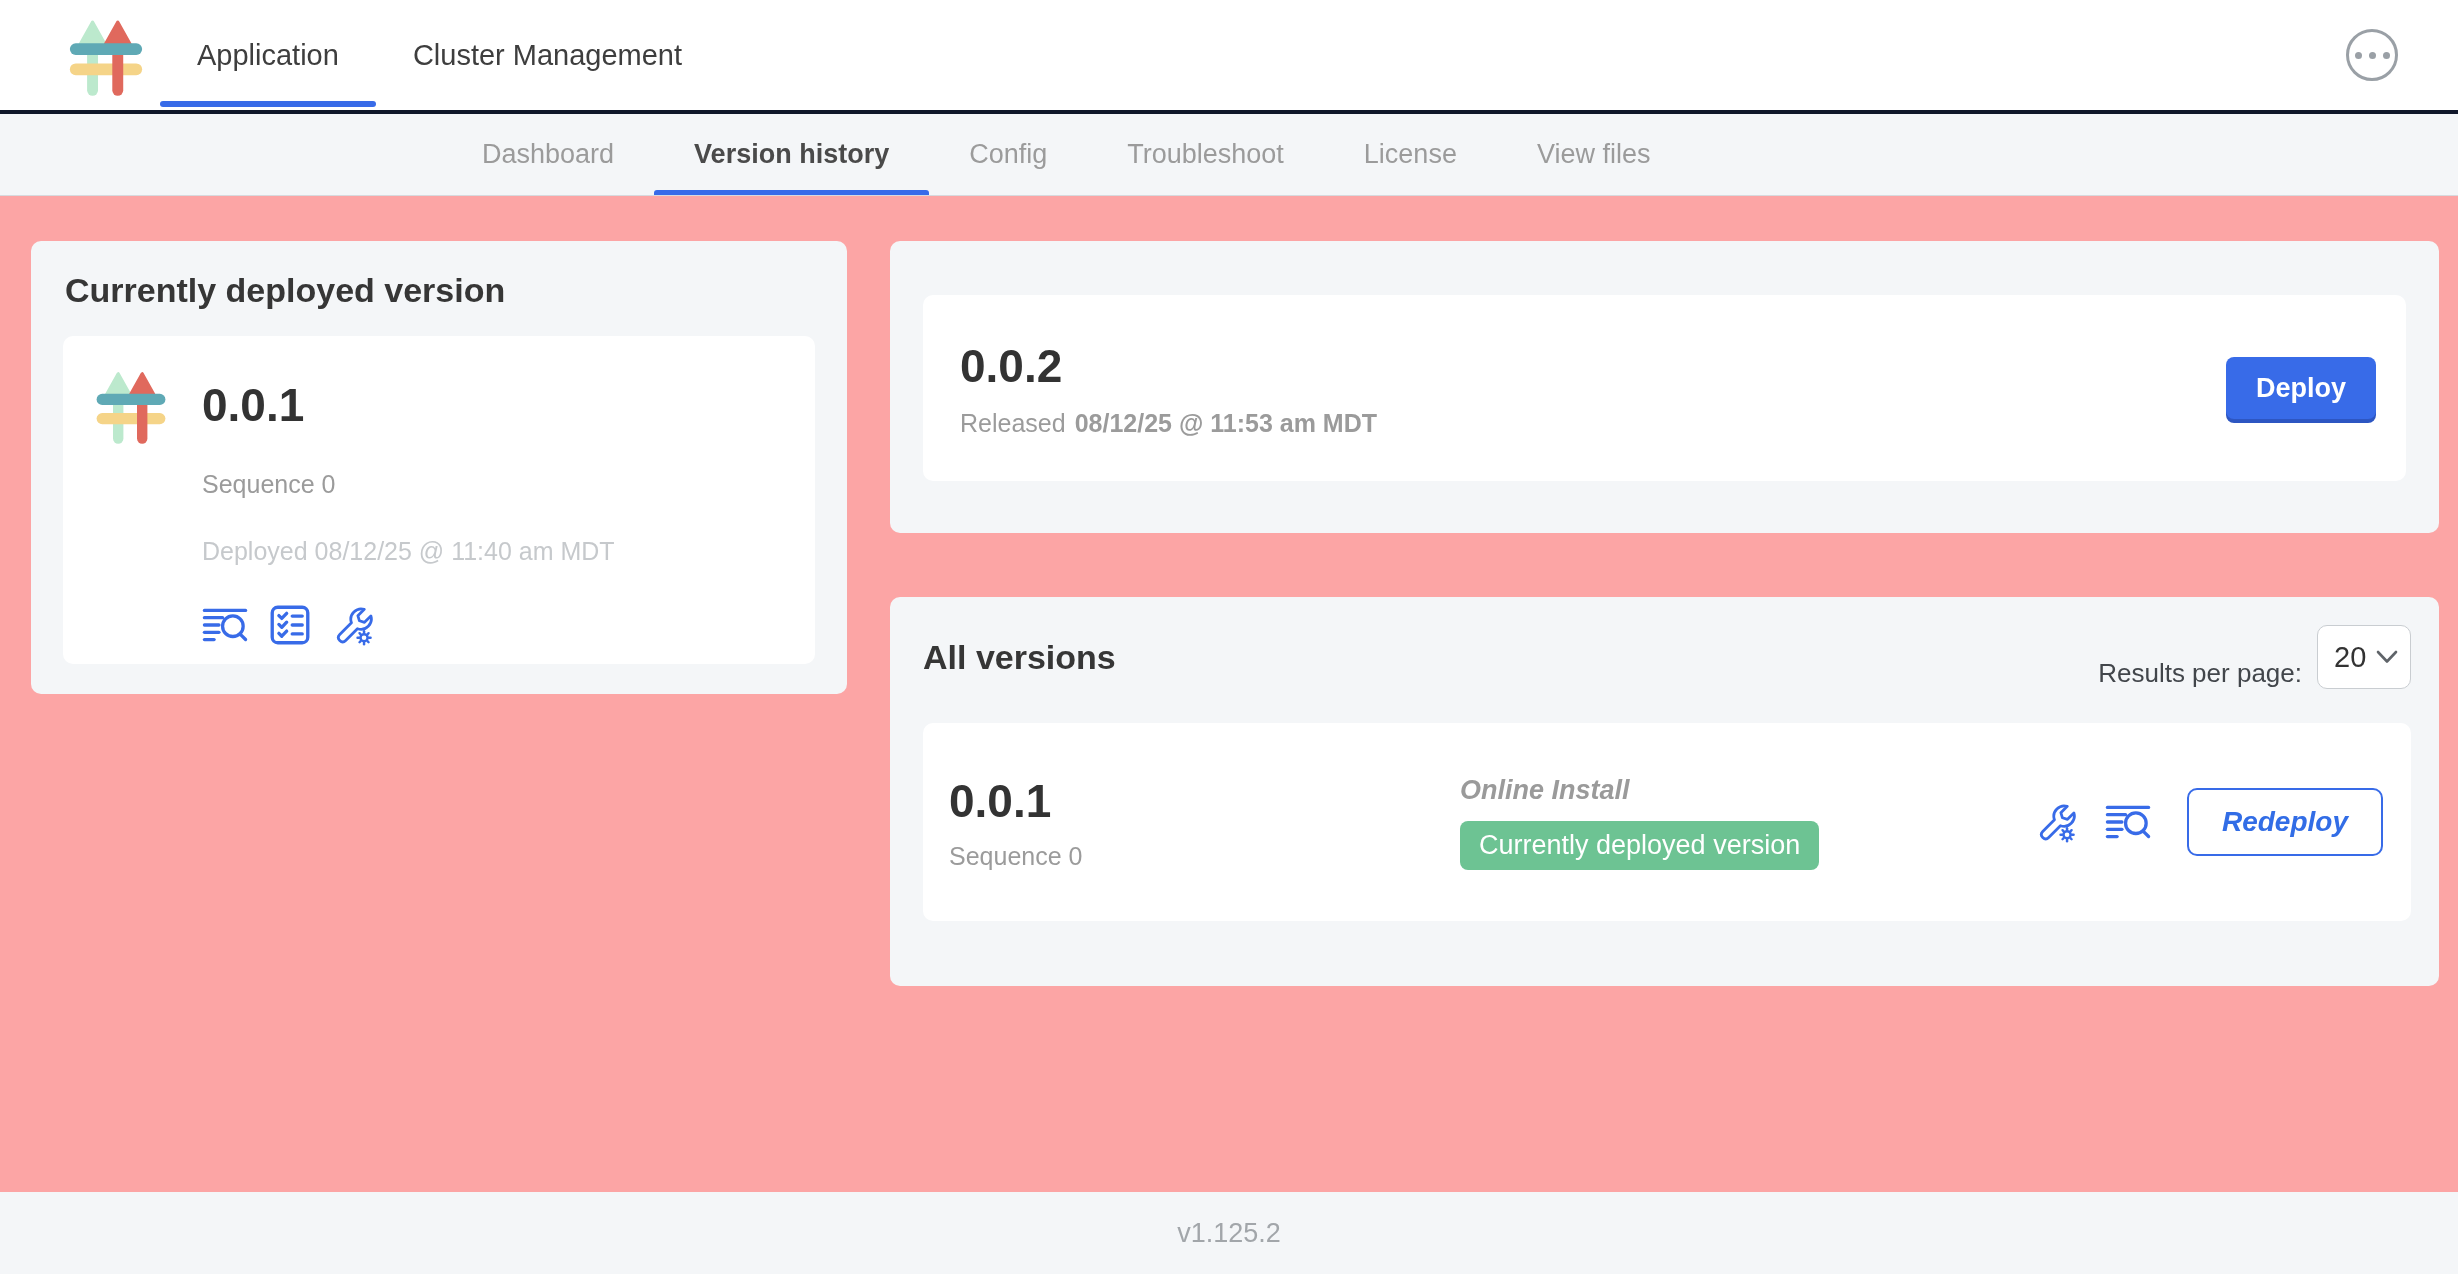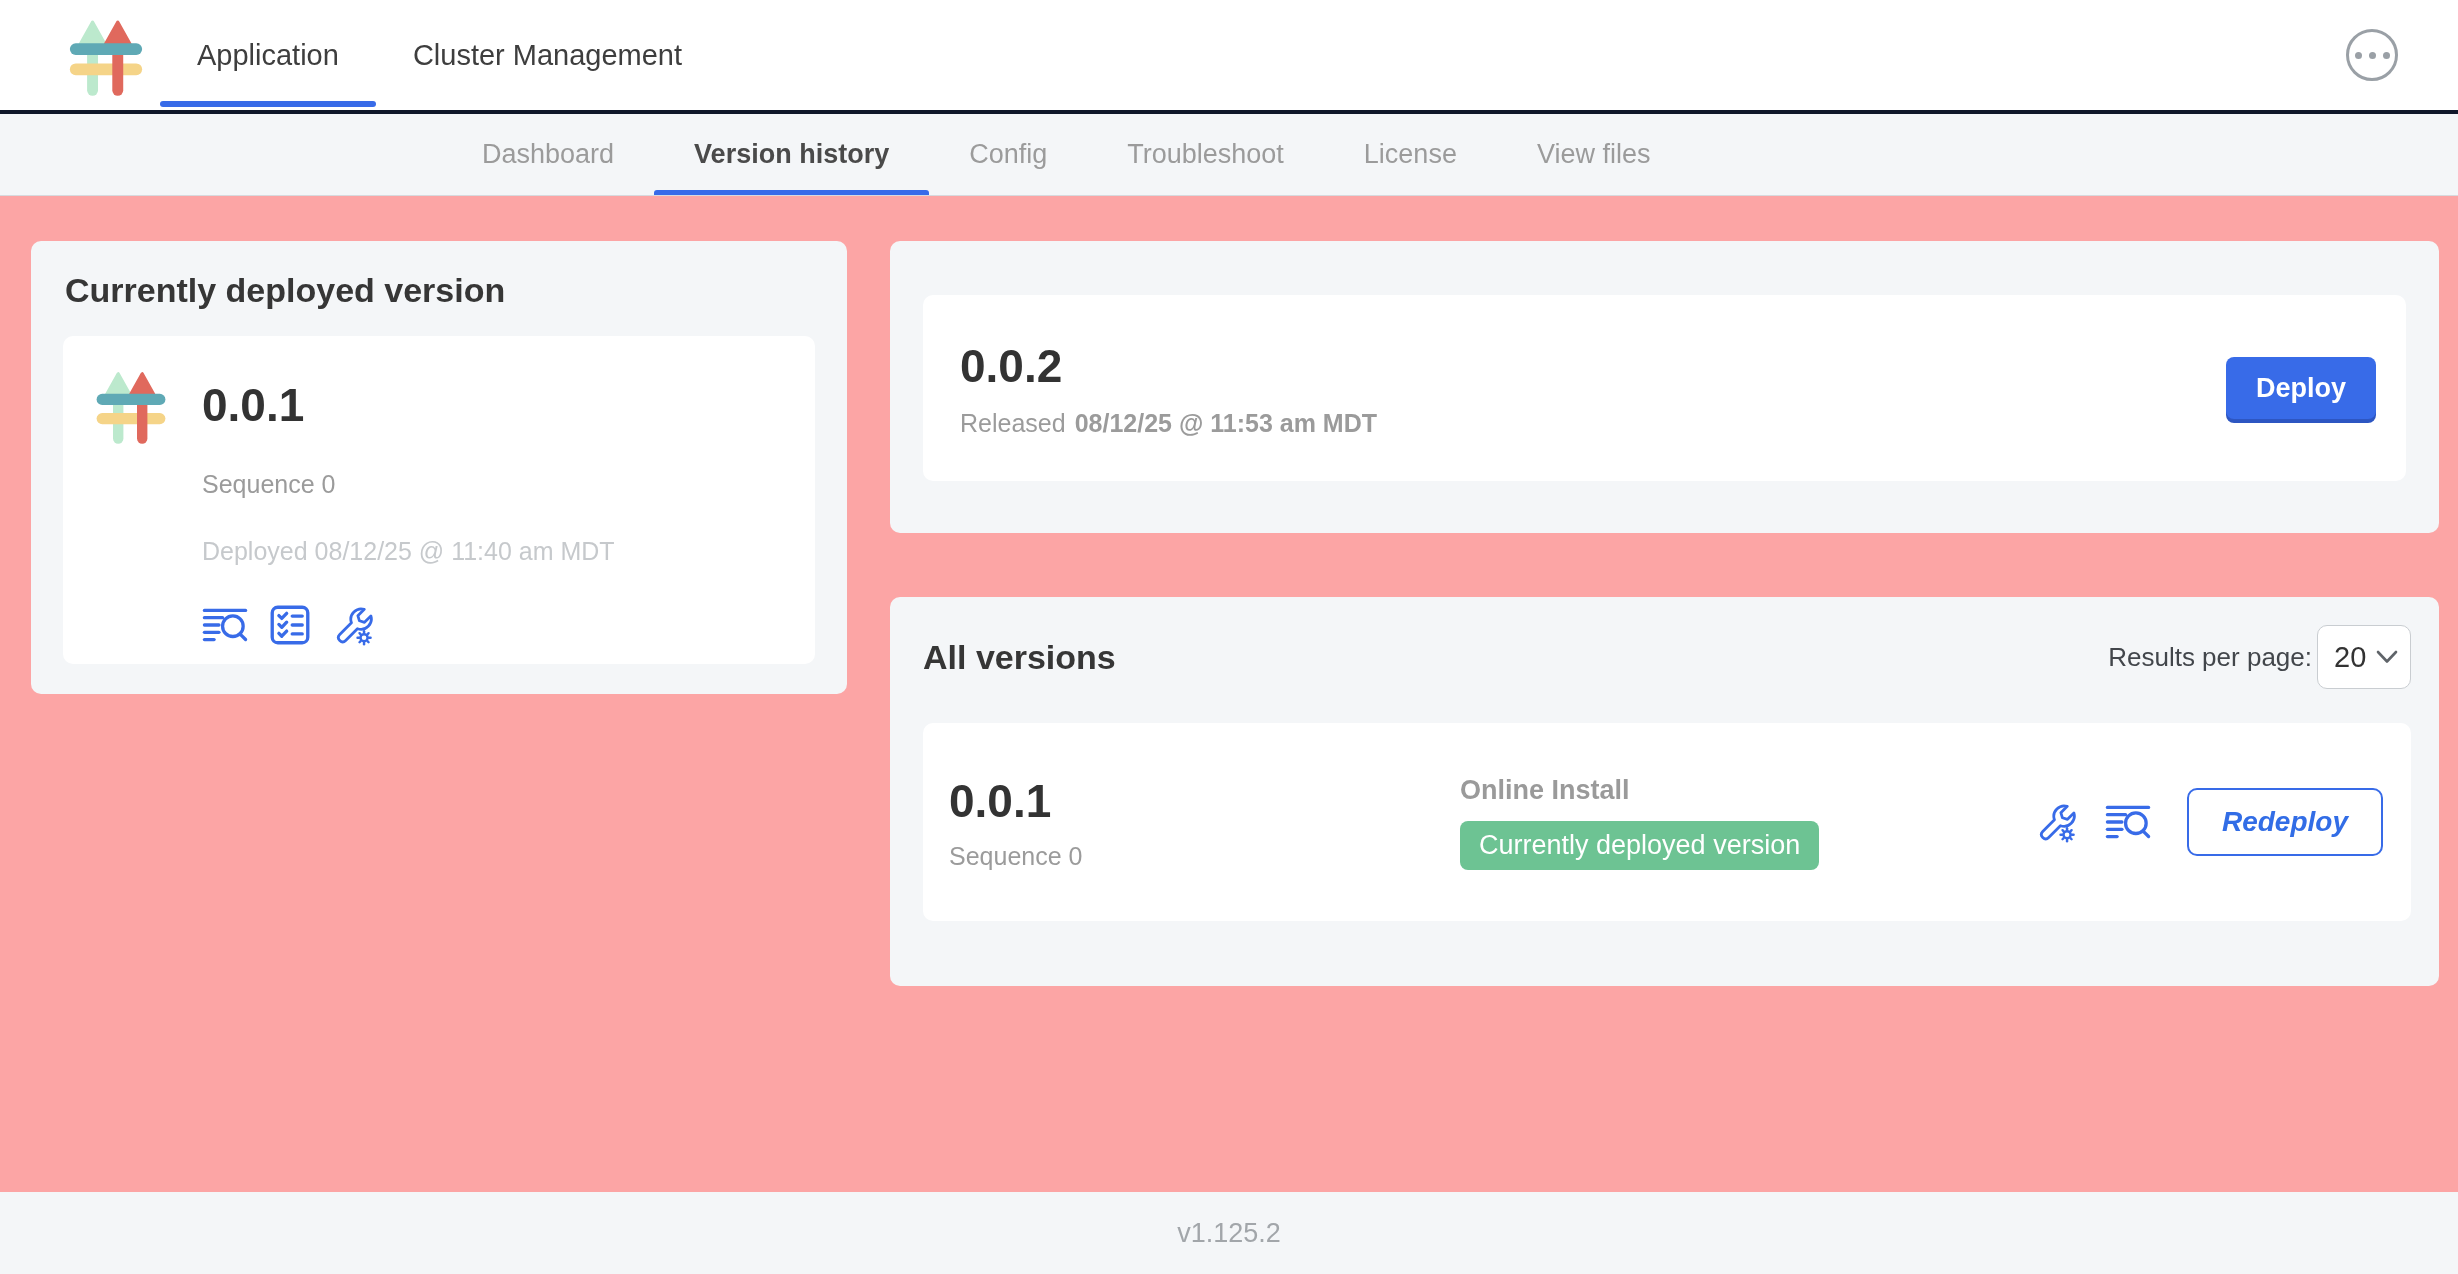--- a/index.html
+++ b/index.html
@@ -79,7 +79,7 @@
   }
 
   .panel-versions { left: 890px; top: 401px; width: 1549px; height: 389px; padding: 28px 28px 0 33px; }
-  .rpp-group { margin-left: auto; display: flex; align-items: center; gap: 5px; font-size: 26px; color: #42464b; }
+  .rpp-group { margin-left: auto; display: flex; align-items: flex-end; gap: 15px; font-size: 26px; color: #42464b; }
   .select-wrap { position: relative; }
   .select-wrap select {
     width: 94px; height: 64px; font-size: 29px; color: #333; background: #fff;

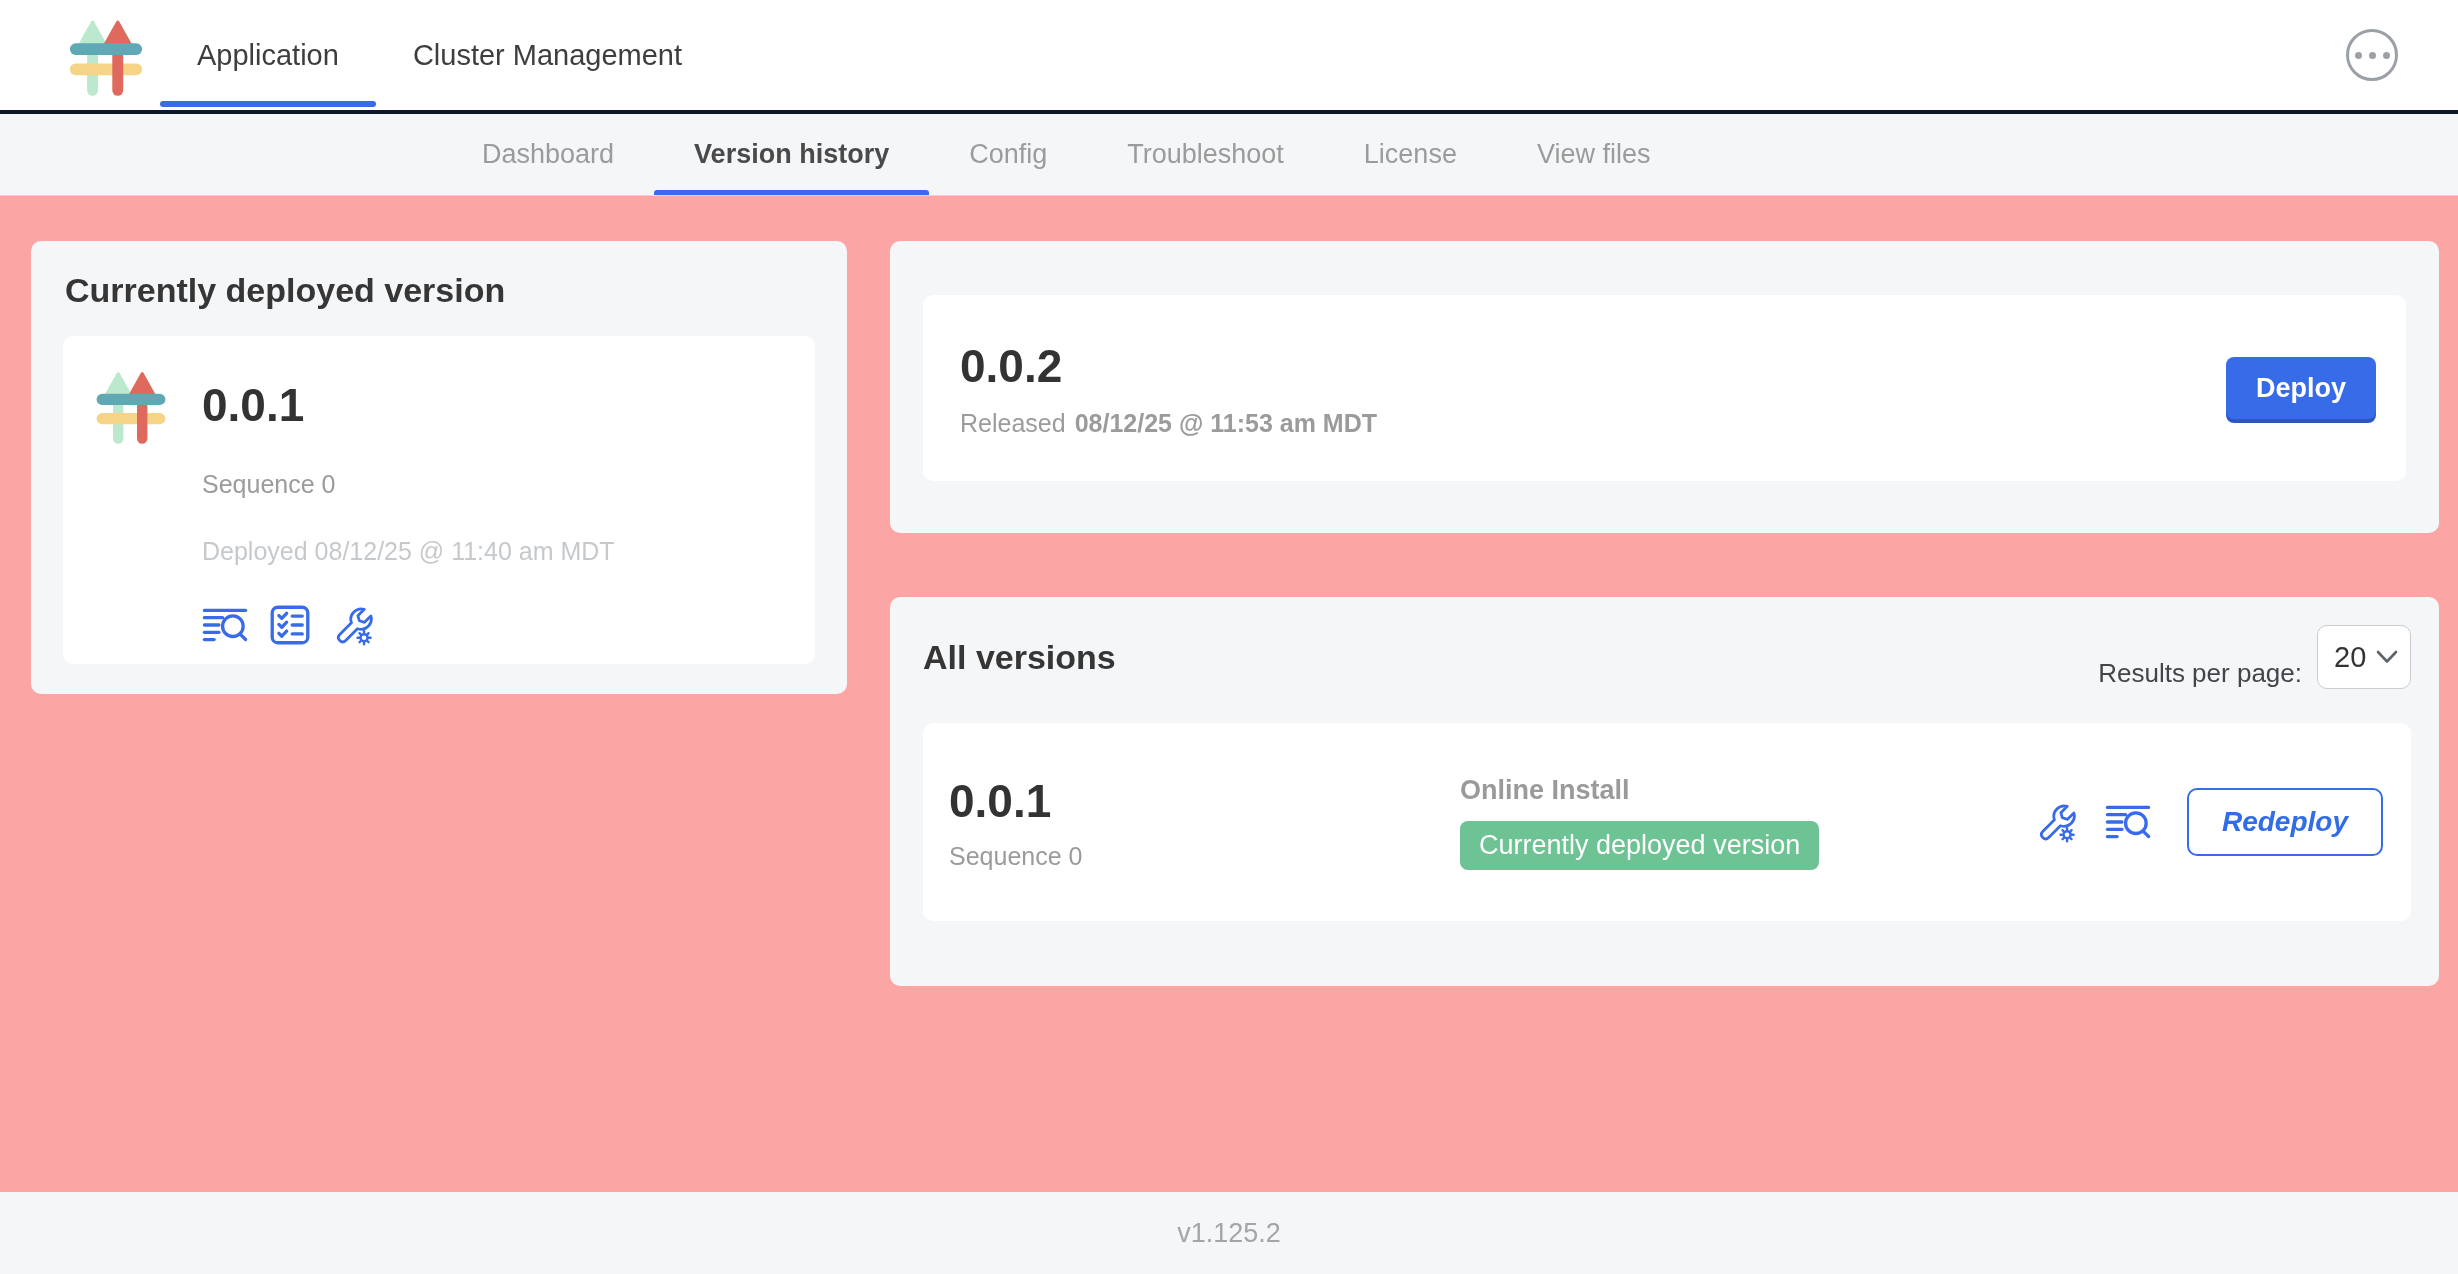--- a/index.html
+++ b/index.html
@@ -90,7 +90,7 @@
   .version-row { margin-top: 34px; background: #fff; border-radius: 10px; height: 198px; display: flex; align-items: center; padding: 0 28px 0 26px; }
   .v-left { width: 511px; }
   .v-left .seq-text { margin-top: 14px; }
-  .v-mid .install-type { font-size: 27px; font-weight: 700; color: #9a9a9a; }
+  .v-mid .install-type { font-size: 27px; font-weight: 700; color: #9a9a9a; font-style: italic; }
   .badge {
     display: inline-block; margin-top: 15px; background: #6dc393; color: #fff;
     font-size: 27px; padding: 9px 19px; border-radius: 8px;

